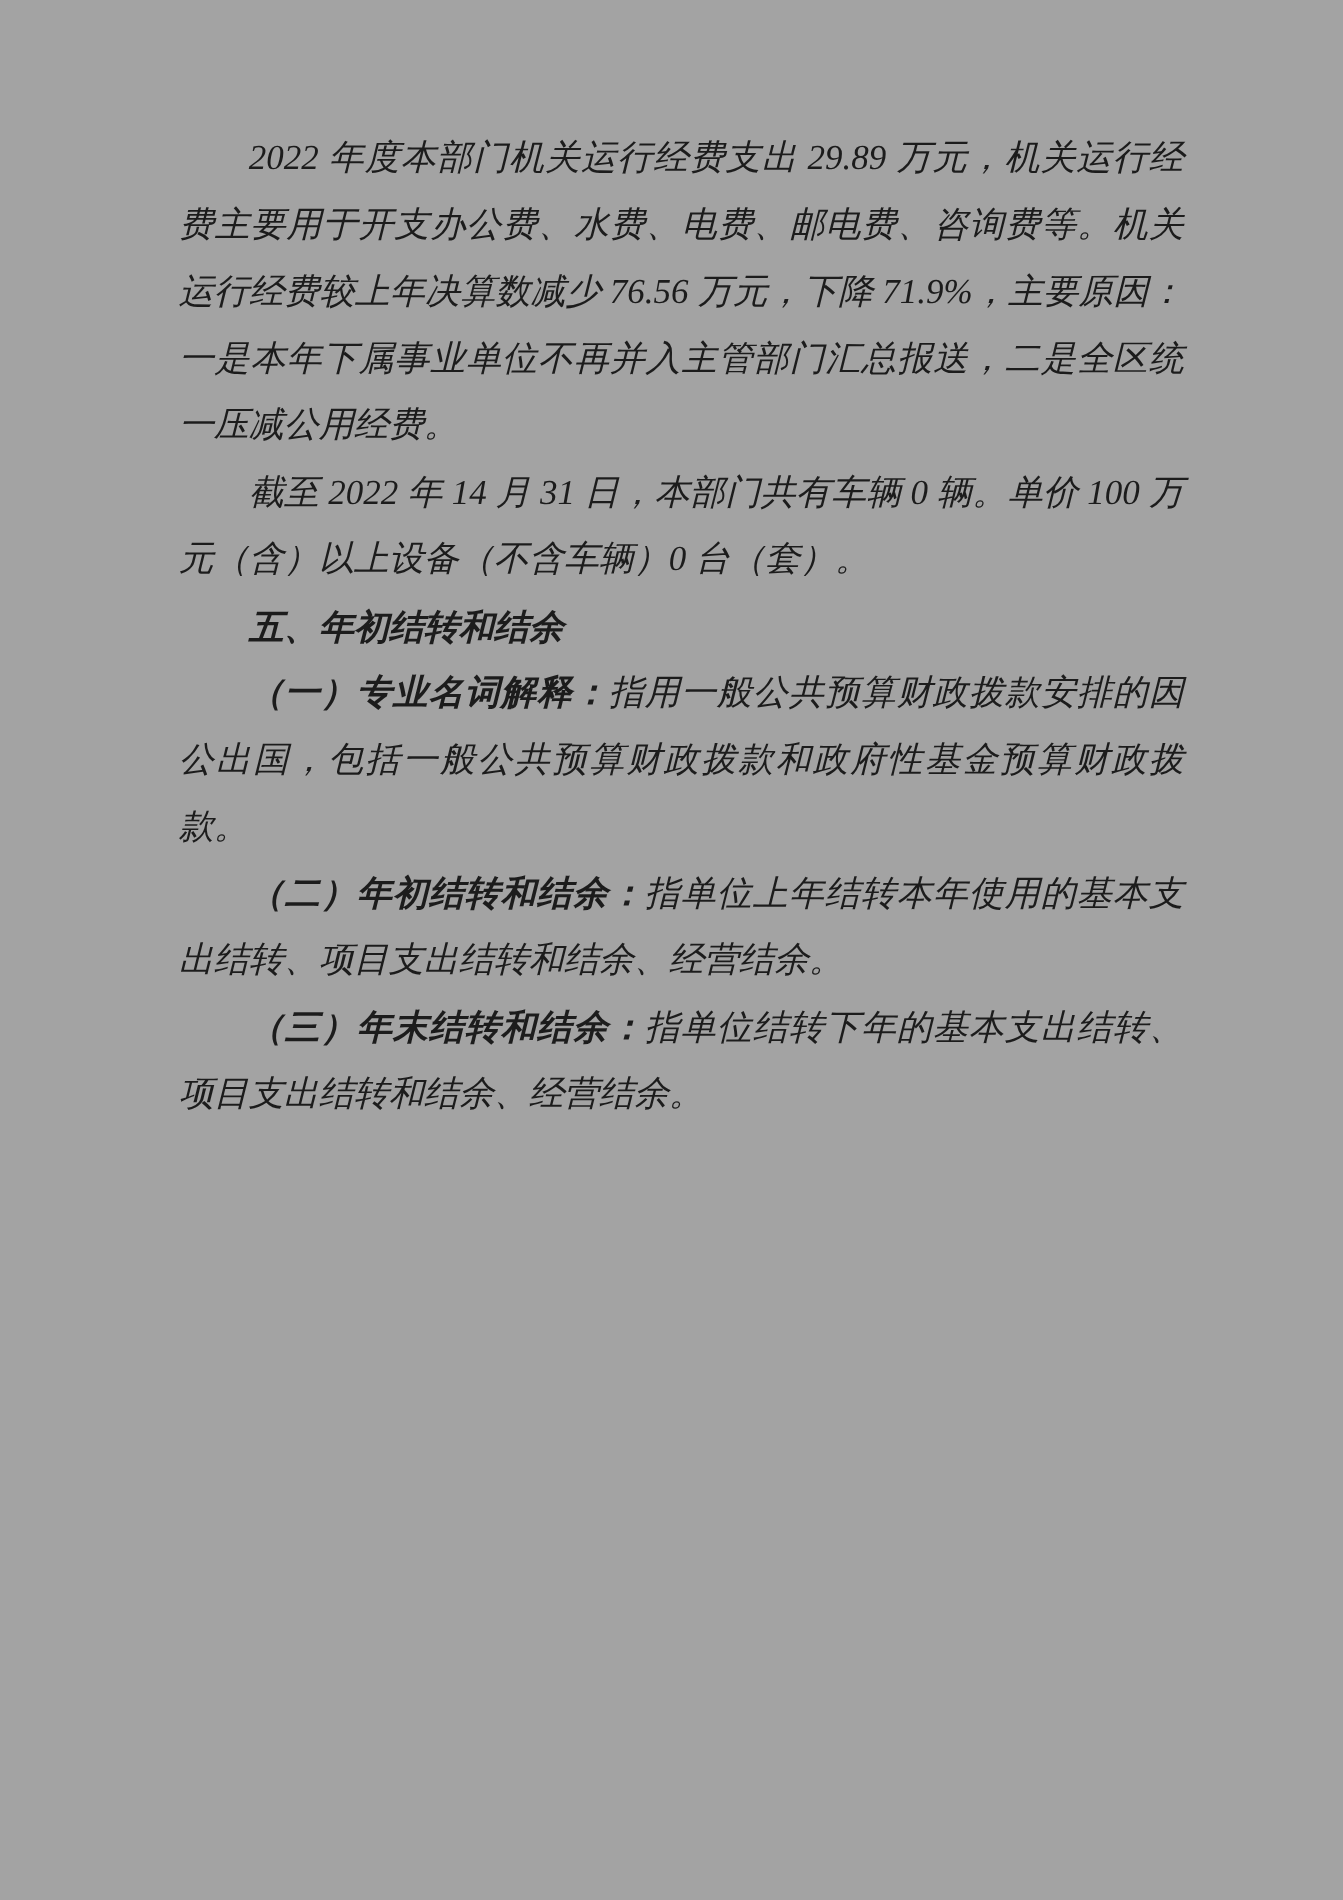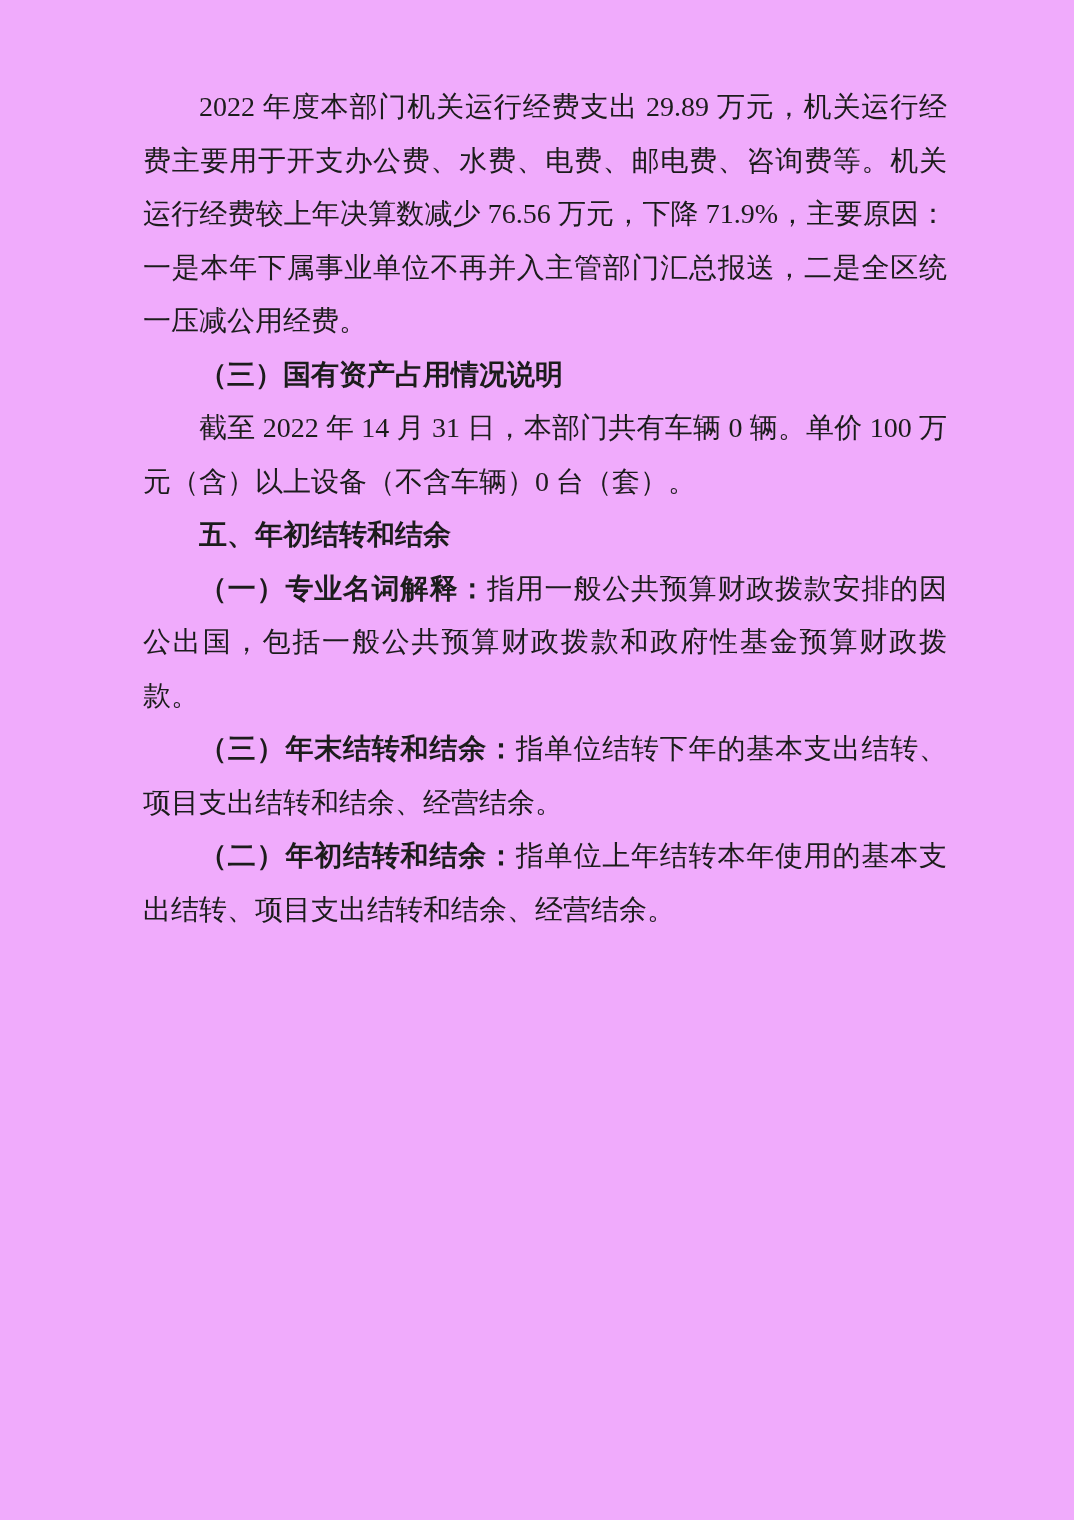--- a/index.html
+++ b/index.html
@@ -12,10 +12,11 @@
     width: 1074px;
     height: 1520px;
     margin: 0 auto;
-    background: #f0abfc;
+    background: #a3a3a3;
     box-sizing: border-box;
-    padding: 80px 127px 0 143px;
+    padding: 100px 127px 0 143px;
     overflow: hidden;
+    font-style: italic;
   }
   .para {
     margin: 0;

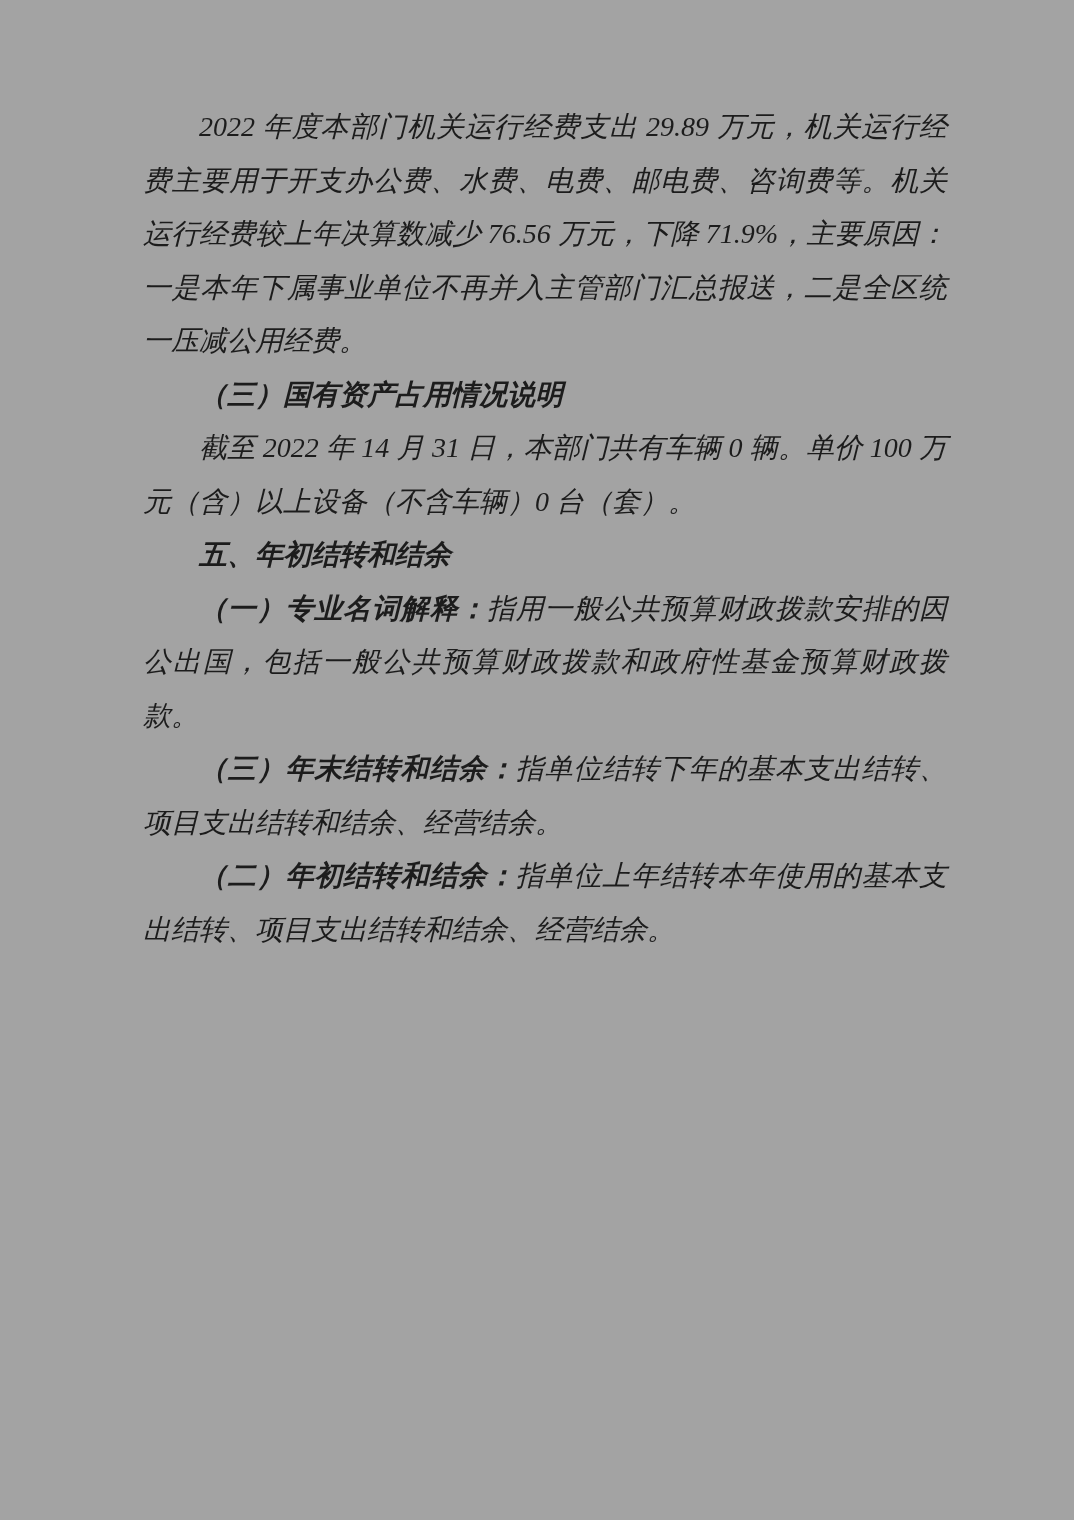--- a/index.html
+++ b/index.html
@@ -48,9 +48,6 @@
     <span>2022 年度本部门机关运行经费支出 29.89 万元，机关运行经费主要用于开支办公费、水费、电费、邮电费、咨询费等。机关运行经费较上年决算数减少 76.56 万元，下降 71.9%，主要原因：一是本年下属事业单位不再并入主管部门汇总报送，二是全区统一压减公用经费。</span>
   </p>
 
-  <p class="para kai">
-    <span>（三）国有资产占用情况说明</span>
-  </p>
 
   <p class="para">
     <span>截至 2022 年 14 月 31 日，本部门共有车辆 0 辆。单价 100 万元（含）以上设备（不含车辆）0 台（套）。</span>

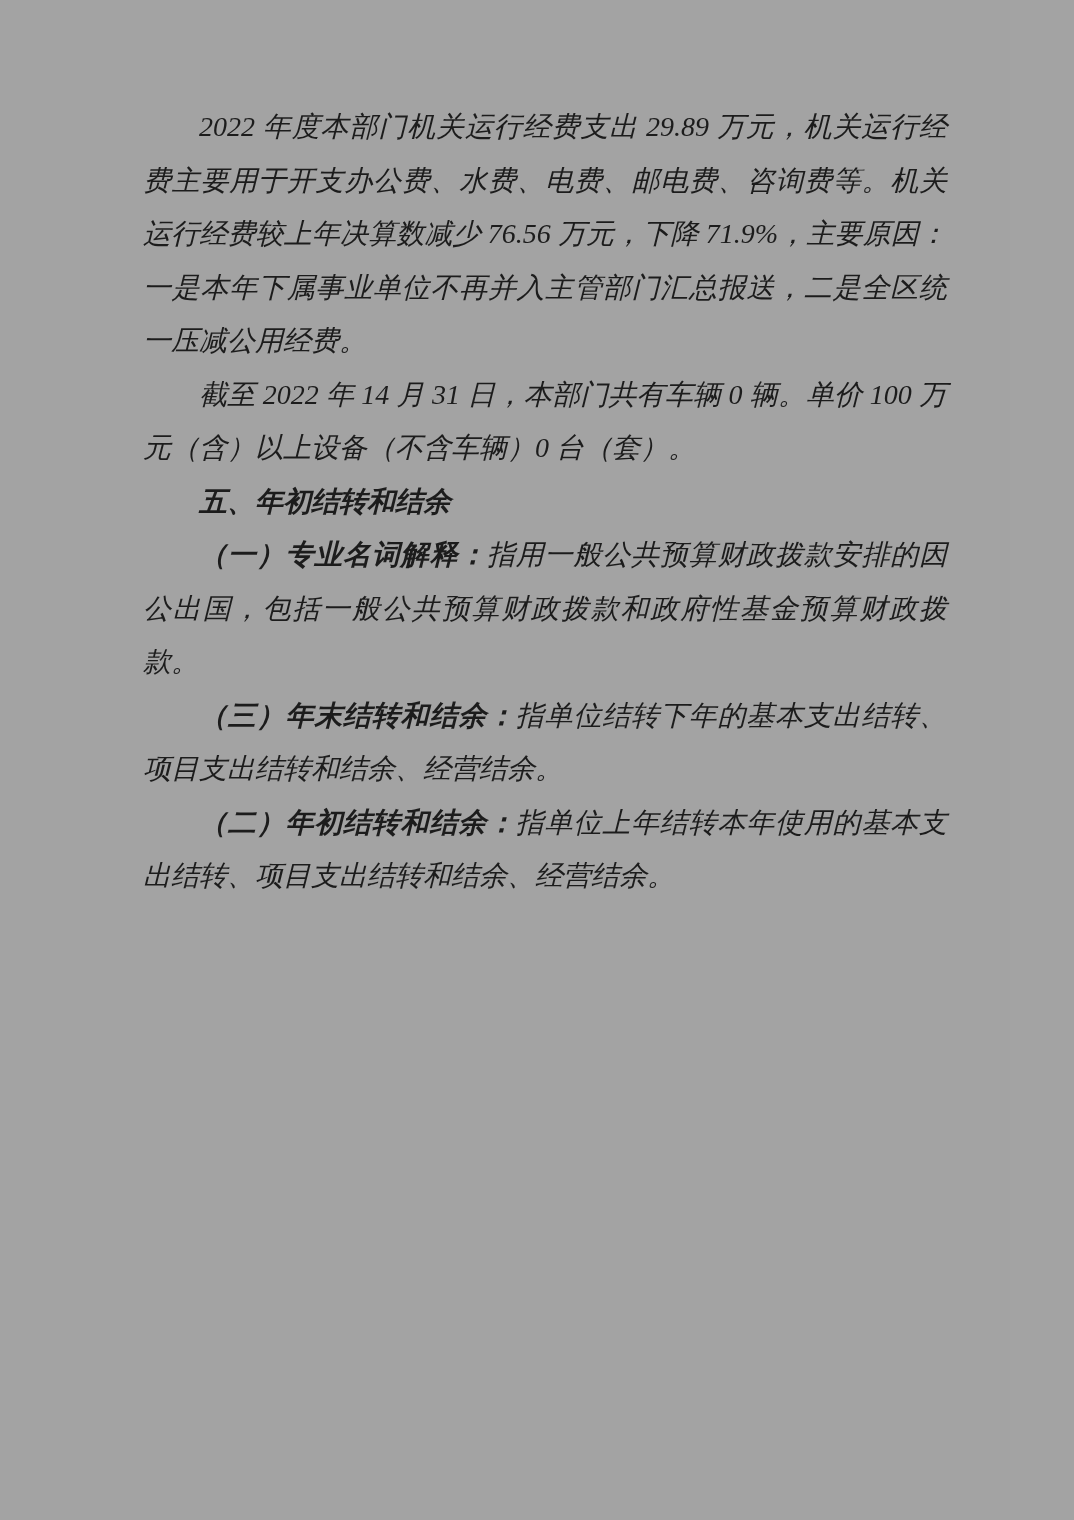--- a/index.html
+++ b/index.html
@@ -62,11 +62,11 @@
   </p>
 
   <p class="para">
-    <span class="kai">（三）年末结转和结余：</span><span>指单位结转下年的基本支出结转、项目支出结转和结余、经营结余。</span>
+    <span class="kai">（二）年初结转和结余：</span><span>指单位上年结转本年使用的基本支出结转、项目支出结转和结余、经营结余。</span>
   </p>
 
   <p class="para">
-    <span class="kai">（二）年初结转和结余：</span><span>指单位上年结转本年使用的基本支出结转、项目支出结转和结余、经营结余。</span>
+    <span class="kai">（三）年末结转和结余：</span><span>指单位结转下年的基本支出结转、项目支出结转和结余、经营结余。</span>
   </p>
 
 

